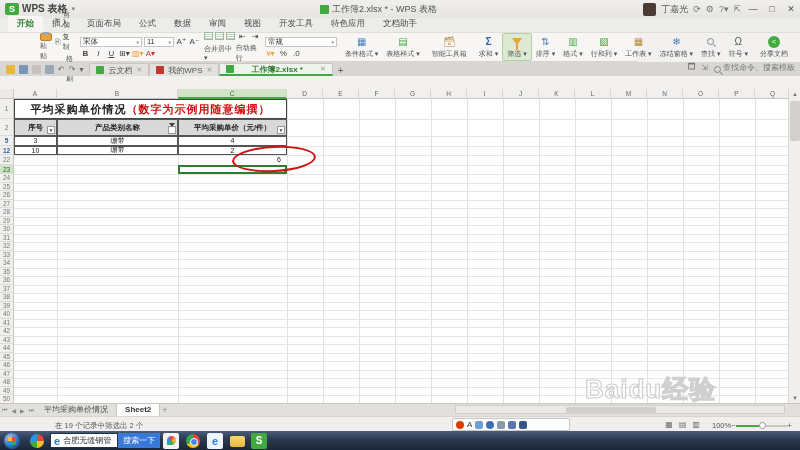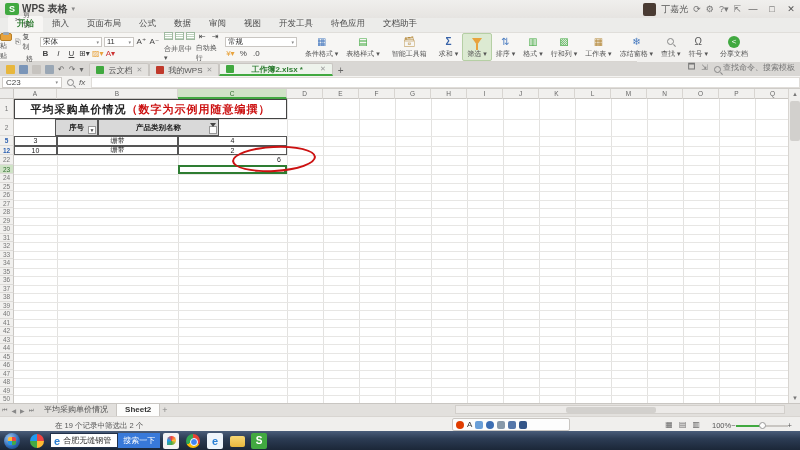--- a/index.html
+++ b/index.html
@@ -169,6 +169,10 @@
     <div class="wps-logo">S</div>
     <span class="tb-app">WPS 表格</span>
     <span class="tb-caret">▾</span>
+    <div class="tb-center">
+      <div class="mini-grid"></div>
+      <span>工作簿2.xlsx * - WPS 表格</span>
+    </div>
     <div class="tb-right">
       <div class="avatar"></div>
       <span>丁嘉光</span>

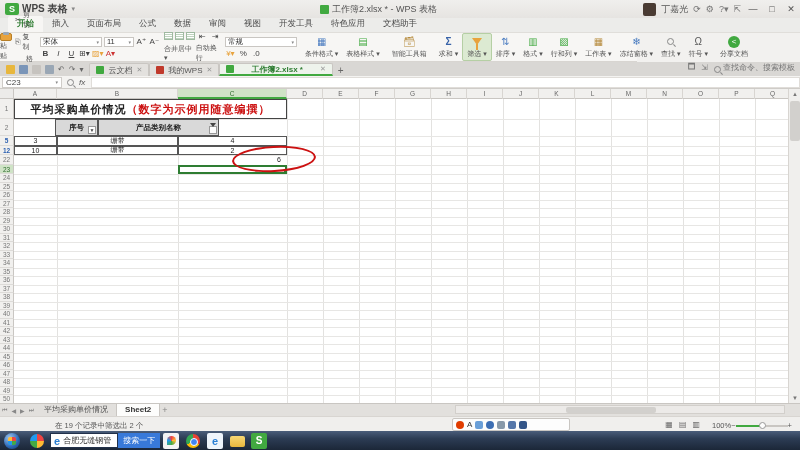--- a/index.html
+++ b/index.html
@@ -30,7 +30,7 @@
 
   
   #ribbon { left:0; top:33px; width:637px; height:29px; background:#f7f6f4; border-bottom:1px solid #d8d5d1;
-    display:flex; align-items:stretch; font-size:7px; color:#555; }
+    display:flex; align-items:stretch; font-size:7px; color:#555;padding-left:40px; }
   .rsep { width:1px; background:#e0ddd9; margin:3px 2px; }
   .paste-g { display:flex; flex-direction:column; align-items:center; justify-content:center; width:30px; }
   .clipboard { width:12px; height:13px; background:#e8a33d; border:1px solid #b77f27; border-radius:2px; position:relative; }

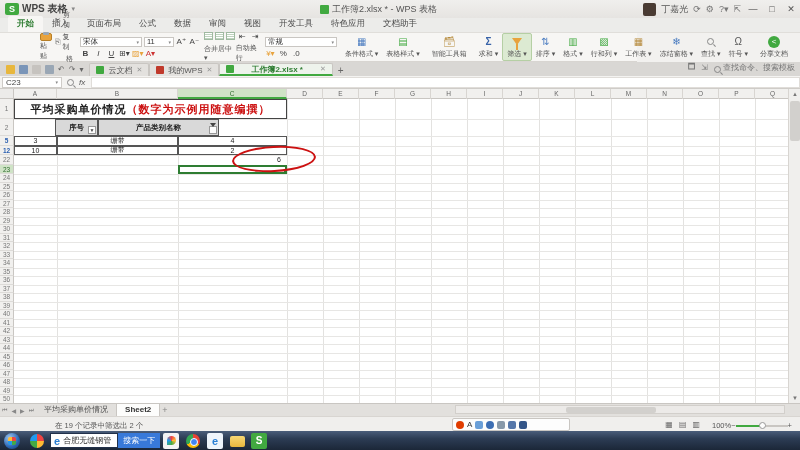--- a/index.html
+++ b/index.html
@@ -358,15 +358,6 @@
     </div>
   </div>
 
-  <div id="fbar" class="abs">
-    <div id="namebox">
-      <span>C23</span>
-        <span class="dn" style="font-size:5px;color:#888">▾</span>
-    </div>
-    <span class="mag"></span>
-    <span class="fx">fx</span>
-    <div id="finput"></div>
-  </div>
 
   <div id="sheet" class="abs">
     <div id="gridlines">

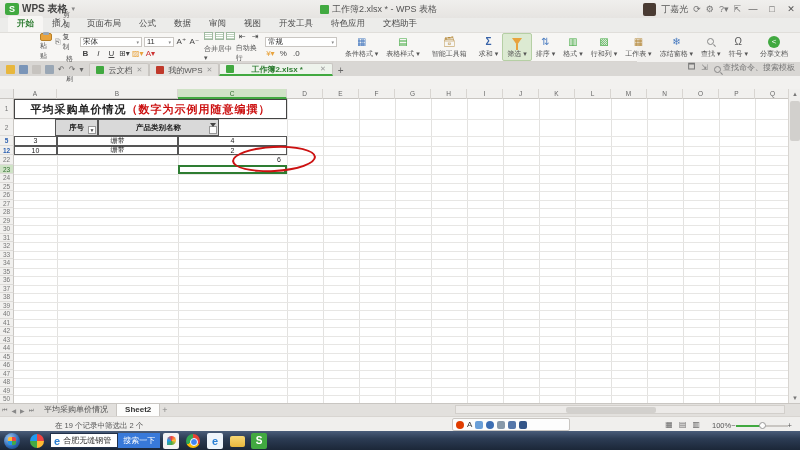--- a/index.html
+++ b/index.html
@@ -97,7 +97,7 @@
   .cell.bord { border:1px solid #555; }
   #titlecell { font-size:11px; font-weight:bold; letter-spacing:1px; border:1.5px solid #444; }
   #titlecell .red { color:#cc1111; }
-  .hcell { background:#d9d9d9; font-weight:bold; font-size:7.5px; border:1px solid #555;margin-left:41px; }
+  .hcell { background:#d9d9d9; font-weight:bold; font-size:7.5px; border:1px solid #555; }
   .fbtn { position:absolute; right:1px; bottom:1px; width:8px; height:8px; background:#fdfdfd;
     border:1px solid #999; font-size:5px; color:#444; line-height:7px; text-align:center; }
   .minifunnel { width:0; height:0; border-left:3px solid transparent; border-right:3px solid transparent;

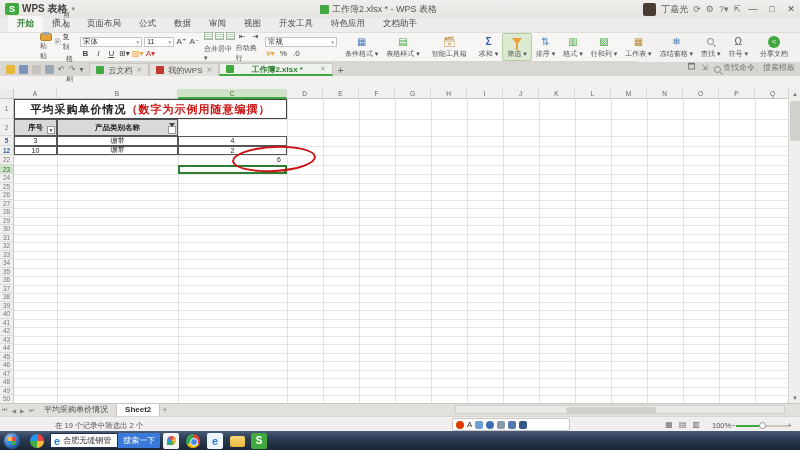--- a/index.html
+++ b/index.html
@@ -479,6 +479,10 @@
       <span>产品类别名称</span>
       <span class="fbtn"><span class="minifunnel"></span></span>
     </div>
+    <div class="cell hcell" style="left:178px;top:30px;width:109px;height:17px">
+      <span>平均采购单价（元/件）</span>
+      <span class="fbtn">▼</span>
+    </div>
 
     <div class="cell bord" style="left:14px;top:47px;width:43px;height:9.5px">3</div>
     <div class="cell bord" style="left:57px;top:47px;width:121px;height:9.5px">绷带</div>

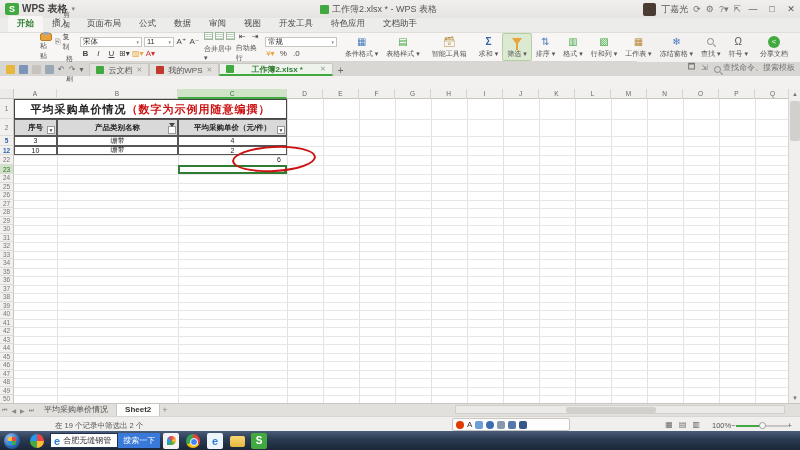--- a/index.html
+++ b/index.html
@@ -498,6 +498,7 @@
 
     <div id="redellipse" style="left:232px;top:57px;width:84px;height:26px"></div>
 
+    <div id="wm-grid">Baidu经验</div>
   </div>
 
   <div class="abs vscroll">

